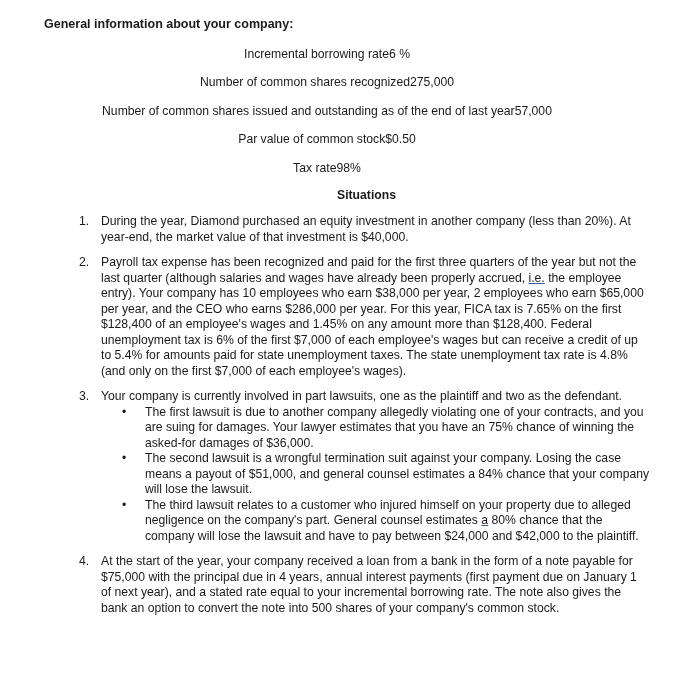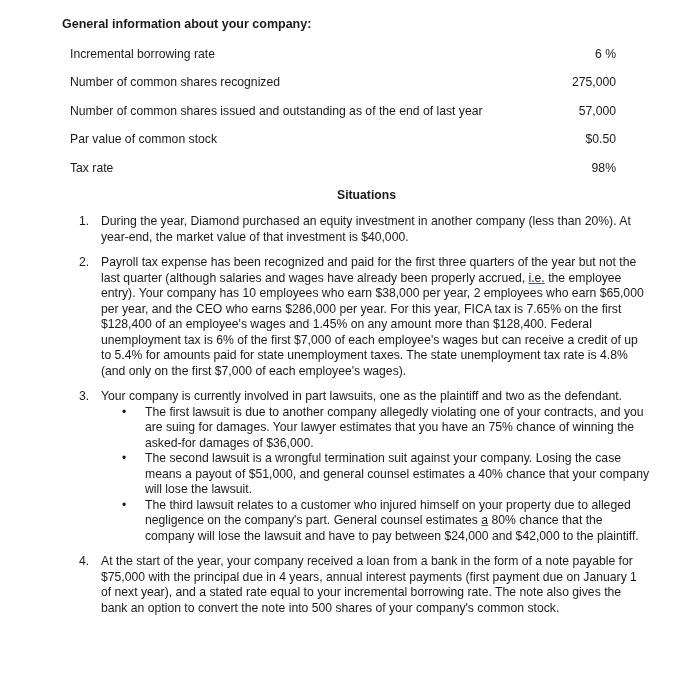--- a/index.html
+++ b/index.html
@@ -10,7 +10,7 @@
       position: relative;
     }
     .heading {
-      position: absolute; left: 62px; top: 17px;
+      position: absolute; left: 44px; top: 17px;
       font-weight: bold; font-size: 12.5px;
     }
     .info-row {

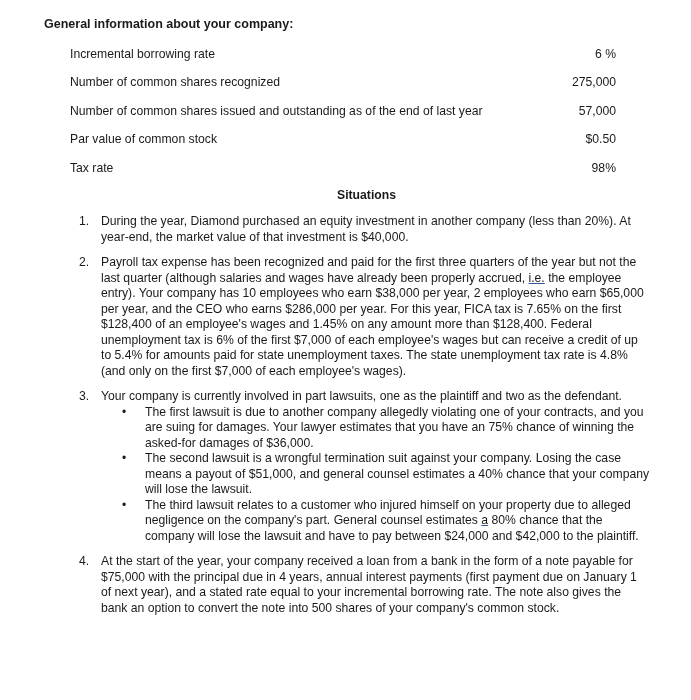--- a/index.html
+++ b/index.html
@@ -15,9 +15,8 @@
     }
     .info-row {
       position: absolute; left: 54px; width: 546px;
-      display: flex; justify-content: space-between;
+      display: flex; justify-content: center;
       font-size: 12.2px;
-      margin-left: 16px;
     }
     .situations {
       position: absolute; top: 188px; left: 16px; width: 691px;

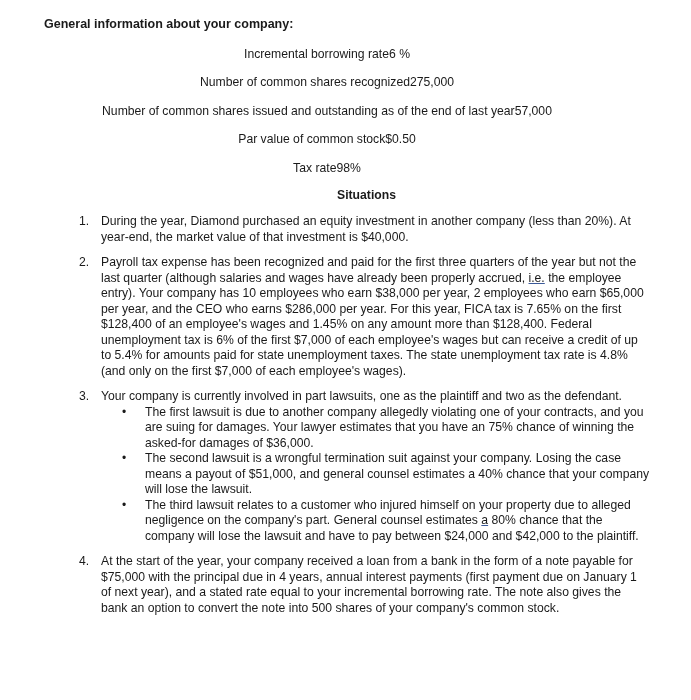--- a/index.html
+++ b/index.html
@@ -93,7 +93,7 @@
         </li>
         <li>
           <span class="dot">•</span>
-          <span>The second lawsuit is a wrongful termination suit against your company. Losing the case means a payout of $51,000, and general counsel estimates a 40% chance that your company will lose the lawsuit.</span>
+          <span>The second lawsuit is a wrongful termination suit against your company. Losing the case means a payout of $51,000, and general counsel estimates a 84% chance that your company will lose the lawsuit.</span>
         </li>
         <li>
           <span class="dot">•</span>

